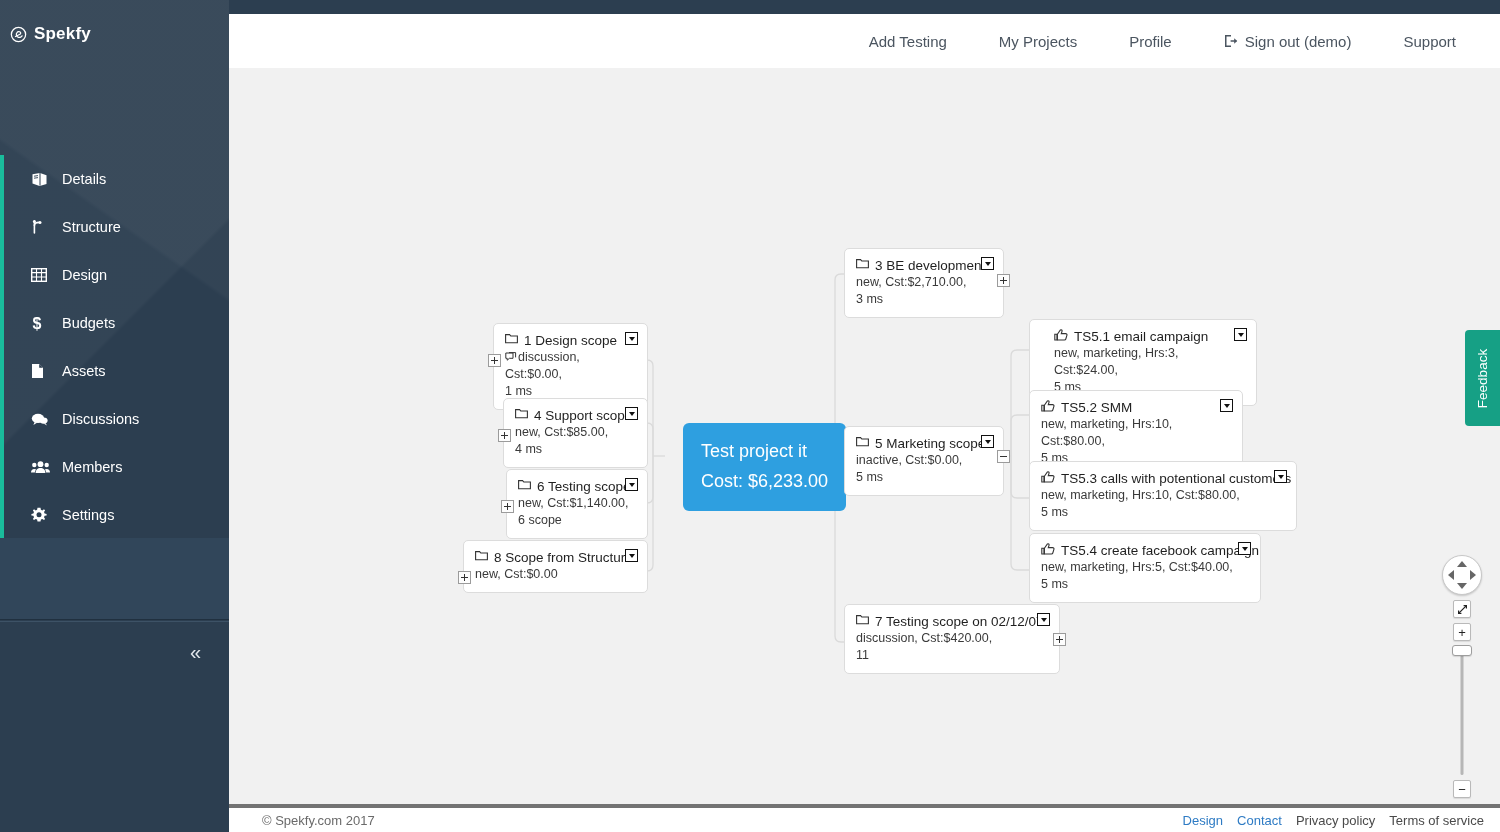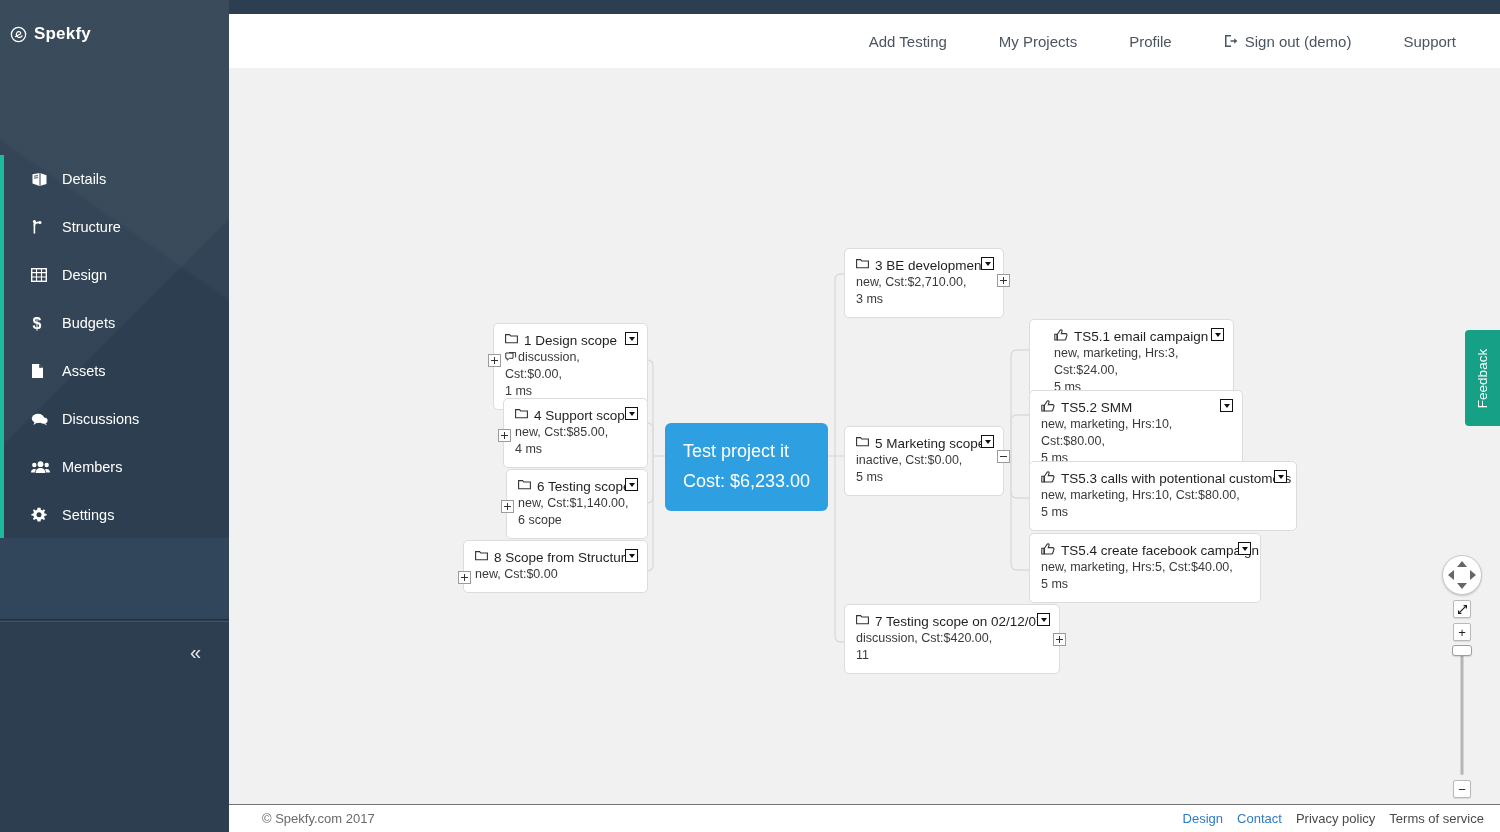--- a/index.html
+++ b/index.html
@@ -533,7 +533,7 @@
       </div>
     </div>
 
-    <div class="node" style="left:800px; top:251px; width:205px;padding-left:24px;">
+    <div class="node" style="left:800px; top:251px; width:228px;padding-left:24px;">
       <div class="node-title">
         <svg class="t-ico" width="14" height="12" viewBox="0 0 14 12">
           <path d="M0.8 5.2 H3 V11 H0.8 Z" fill="none" stroke="#333" stroke-width="1.1"></path>

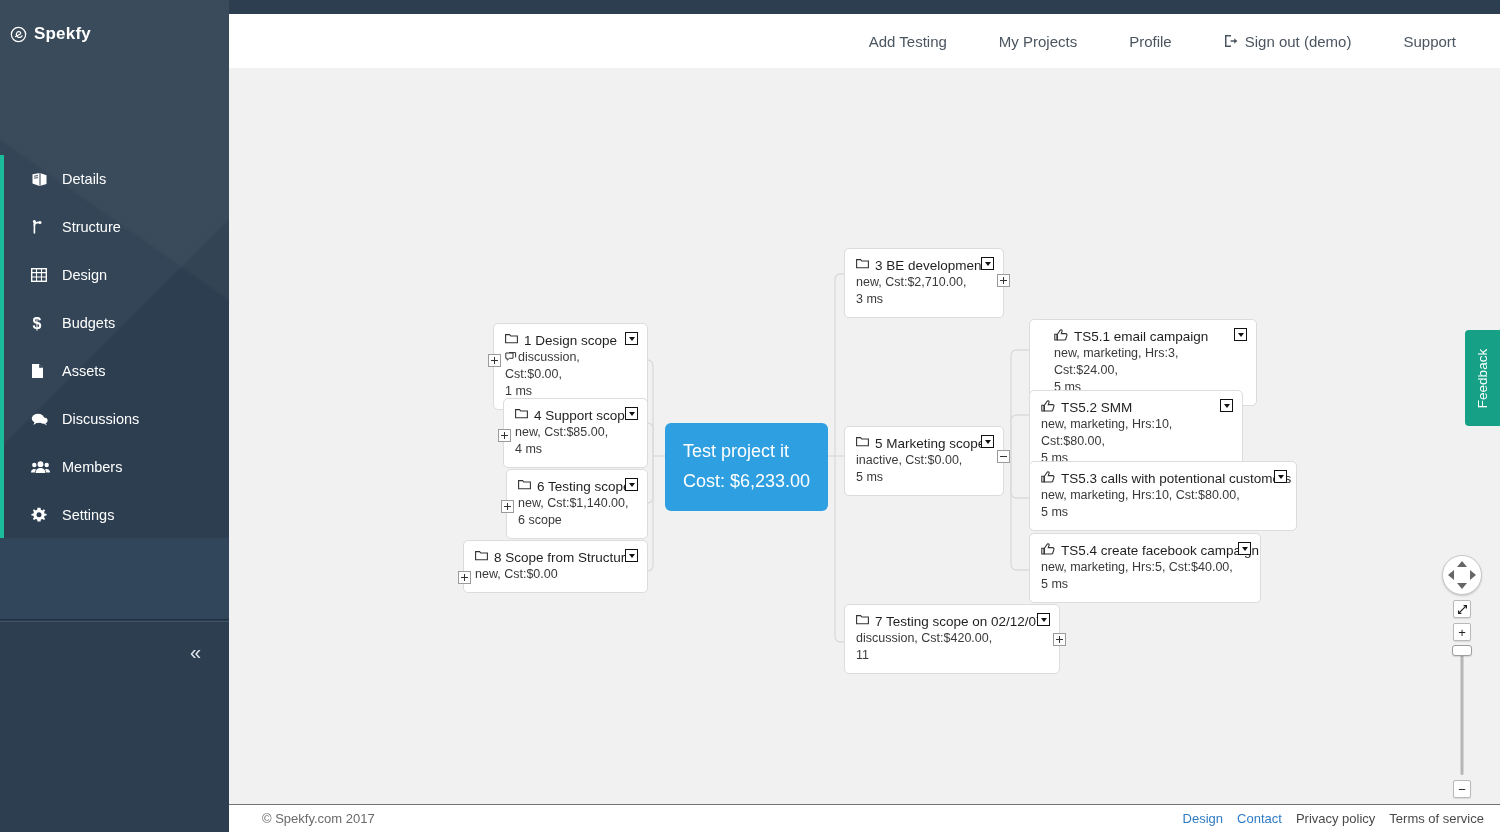--- a/index.html
+++ b/index.html
@@ -159,6 +159,7 @@
     color: #fff;
     padding: 13px 18px 15px 18px;
     cursor: pointer;
+    margin-left: 18px;
   }
   #root-node .root-title { font-size: 18px; line-height: 30px; white-space: nowrap; }
   #root-node .root-cost  { font-size: 18px; line-height: 30px; white-space: nowrap; }

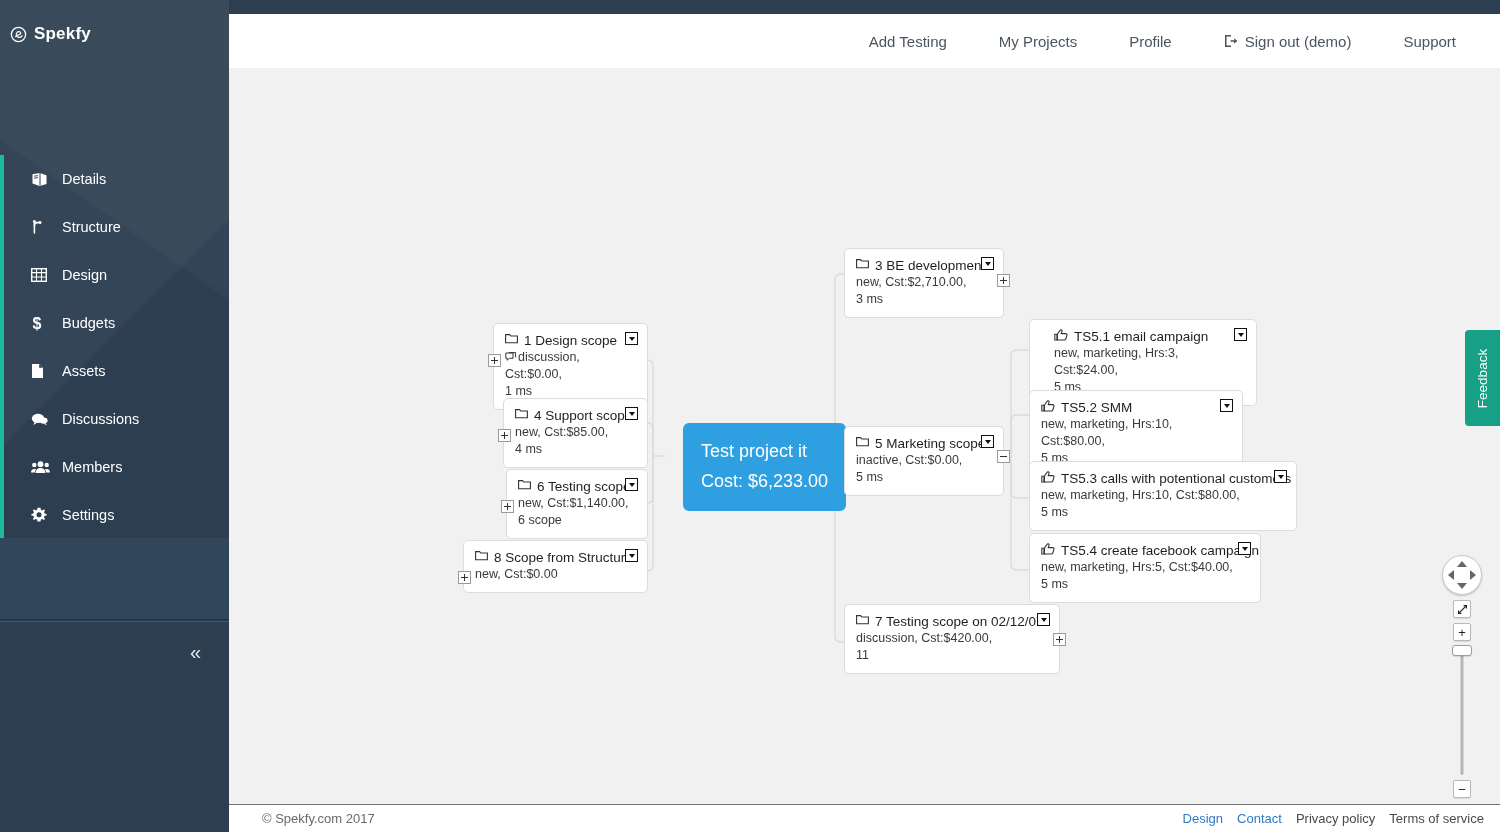--- a/index.html
+++ b/index.html
@@ -224,7 +224,7 @@
     position: absolute; left: 229px; top: 804px;
     width: 1271px; height: 28px;
     background: #ffffff;
-    border-top: 1px solid #737373;
+    border-top: 4px solid #737373;
     display: flex; align-items: center; justify-content: space-between;
     padding: 0 16px 0 33px;
     font-size: 13px;

